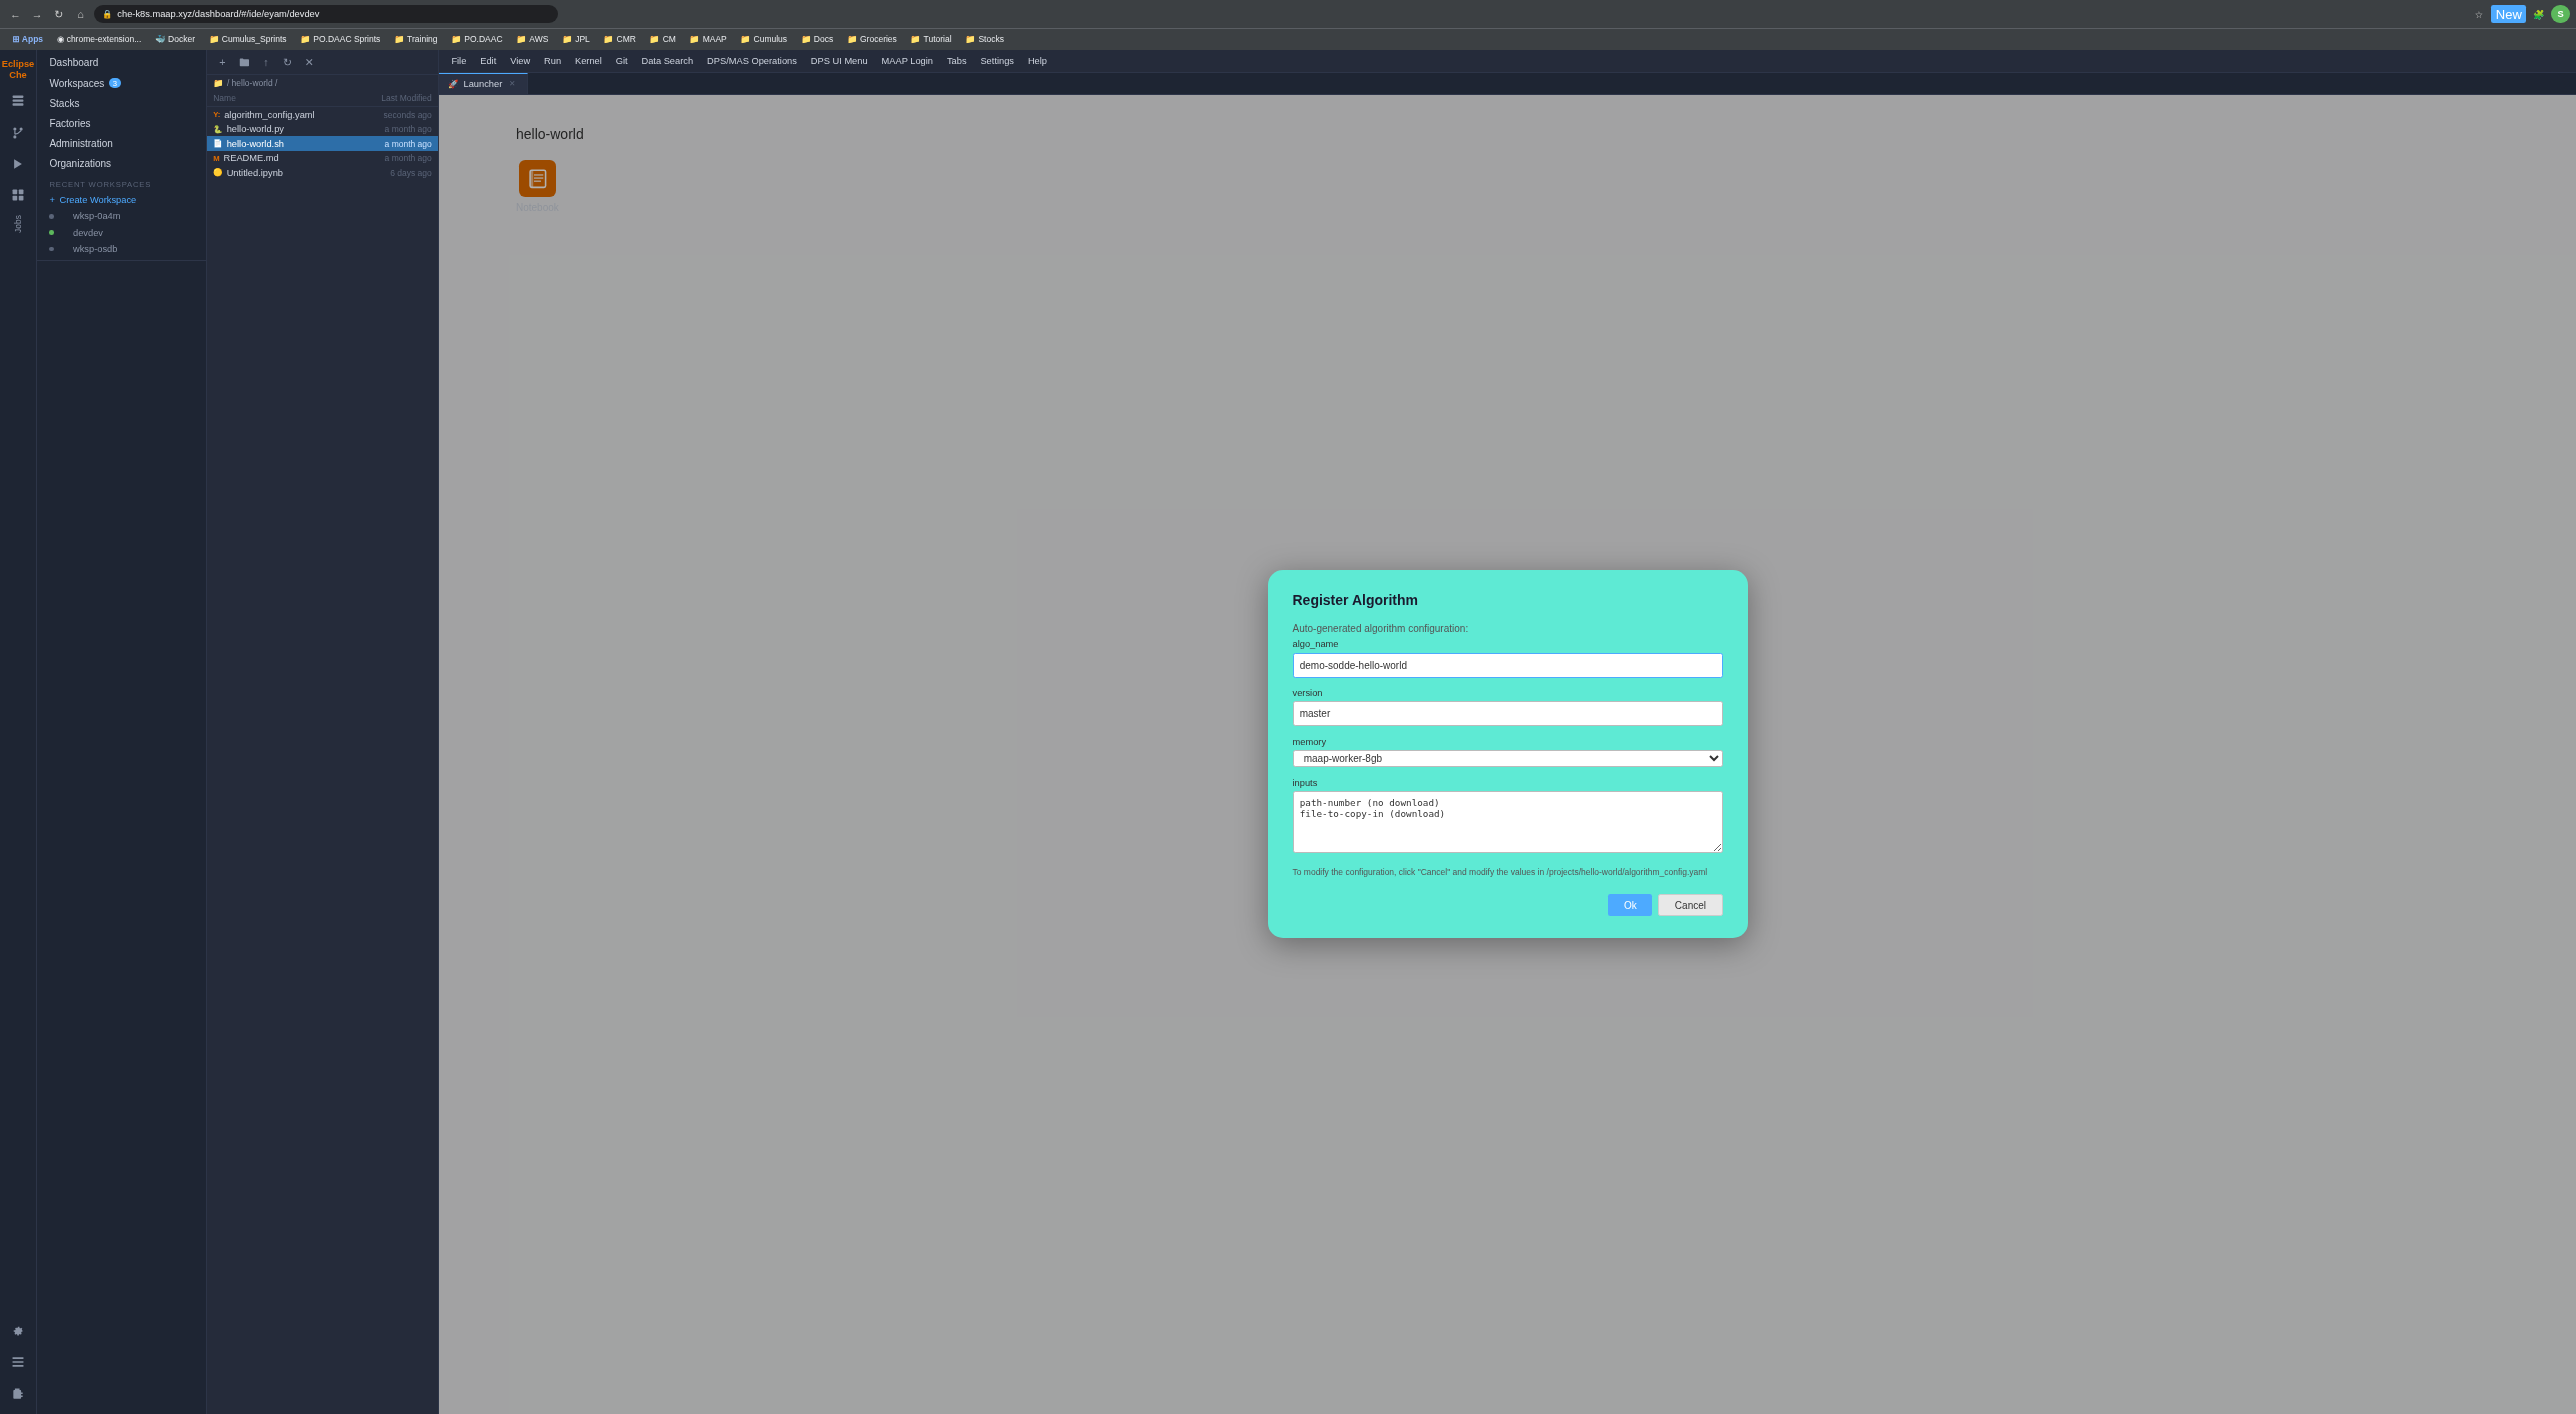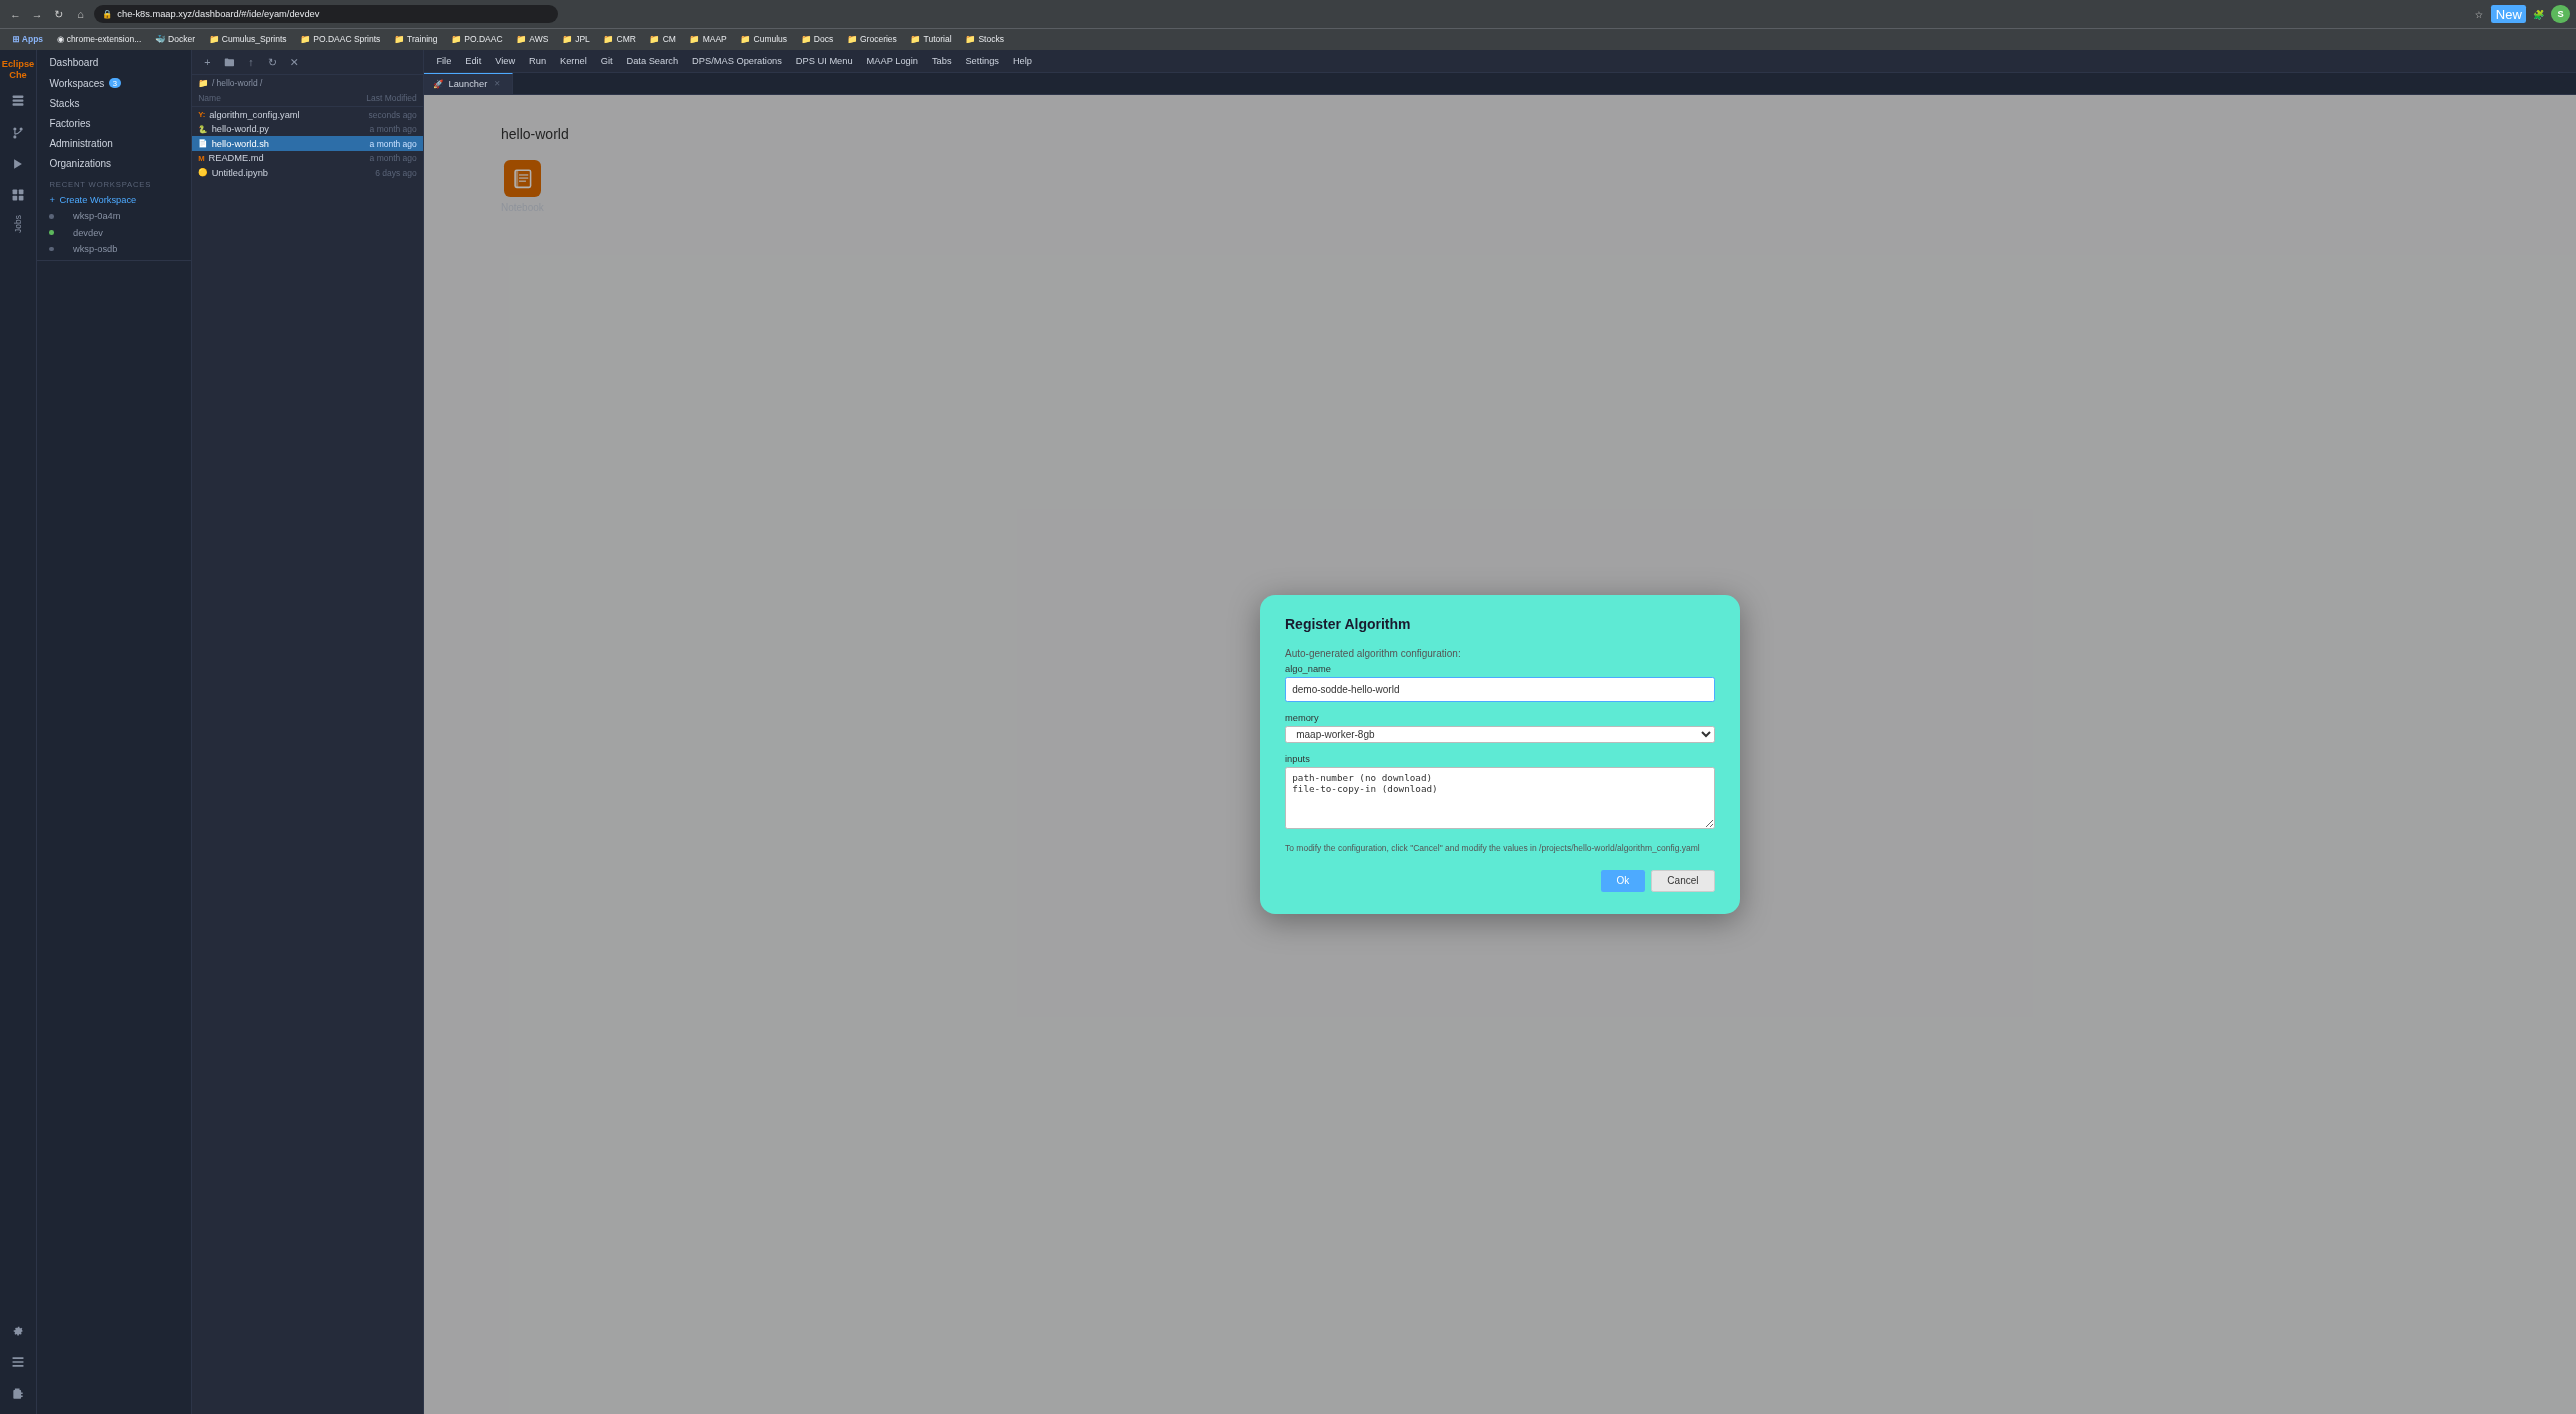--- a/index.html
+++ b/index.html
@@ -202,7 +202,7 @@
 
 <div class="main-layout">
 
-  <div class="left-panel" style="flex-direction: row; width: 192px;">
+  <div class="left-panel" style="flex-direction: row; width: 207px;">
 
     <div class="che-sidebar">
       <div style="font-size:9.3px; color:#e06c00; font-weight:bold; text-align:center; line-height:1.2; padding:3.1px 1.5px; cursor:pointer;">

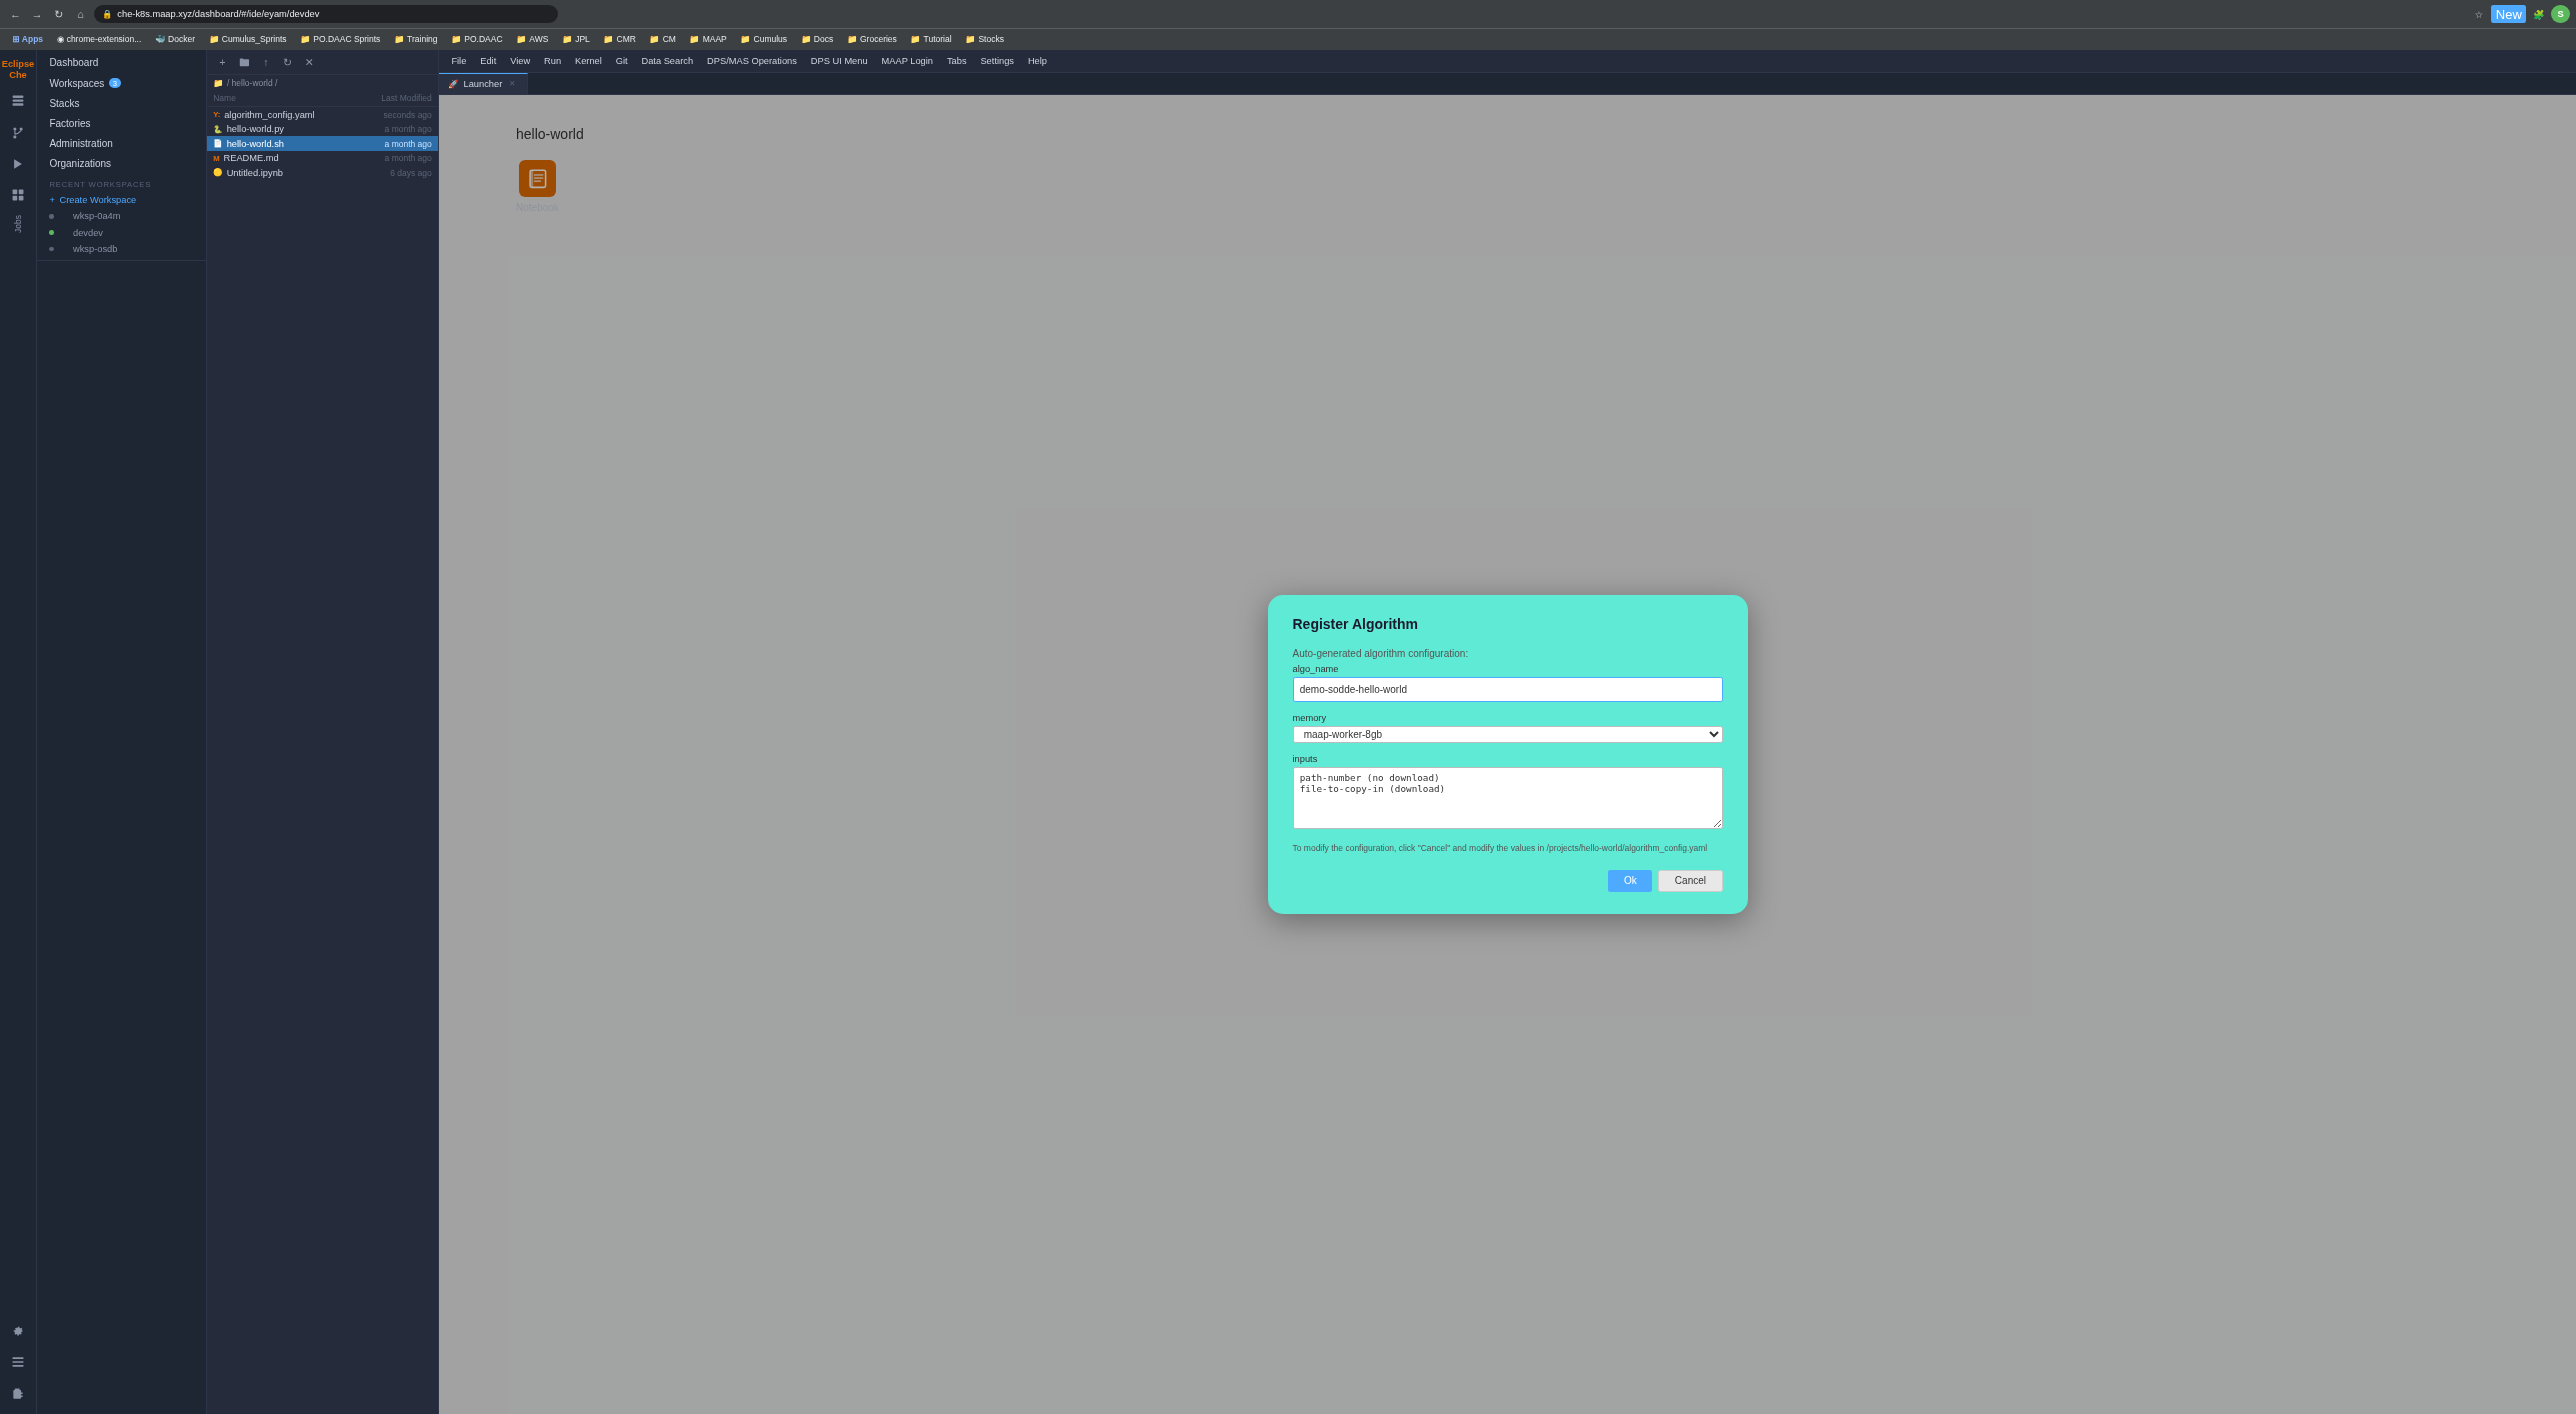--- a/index.html
+++ b/index.html
@@ -420,6 +420,10 @@
             <input class="form-input highlighted" type="text" value="demo-sodde-hello-world" style="">
           </div>
 
+          <div class="form-group">
+            <label class="form-label">version</label>
+            <input class="form-input" type="text" value="master" style="">
+          </div>
 
 
           <div class="form-group">

